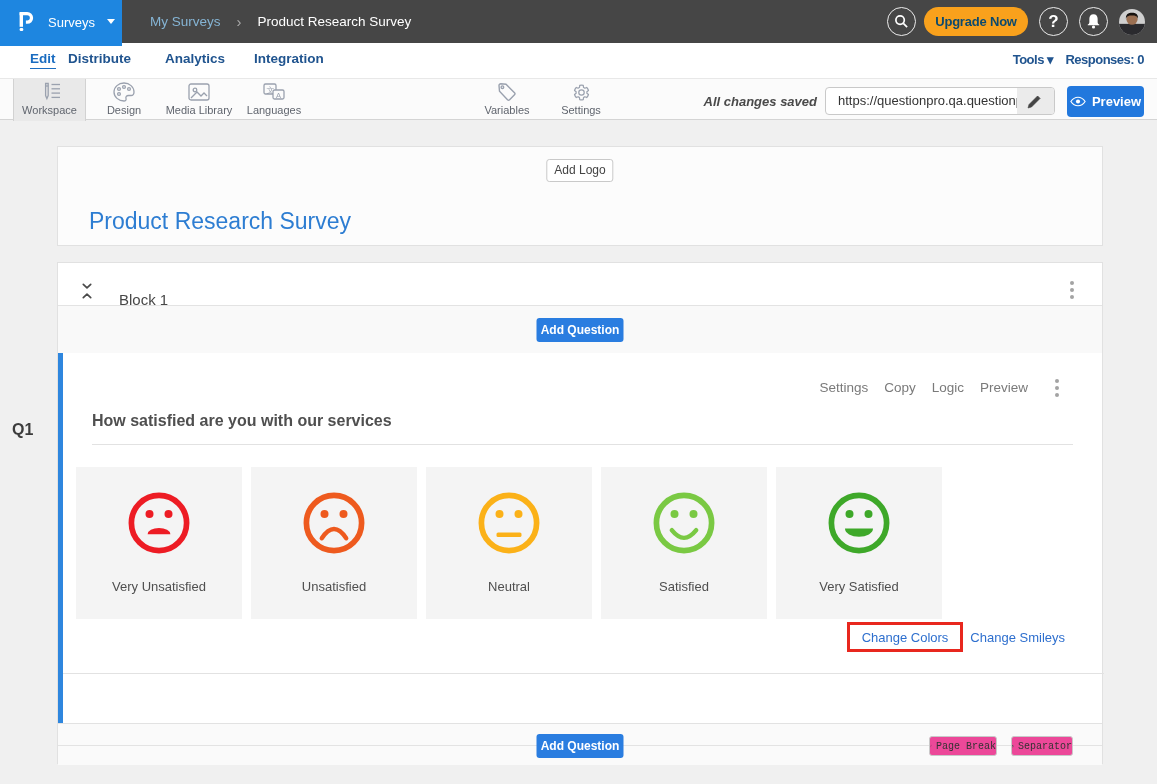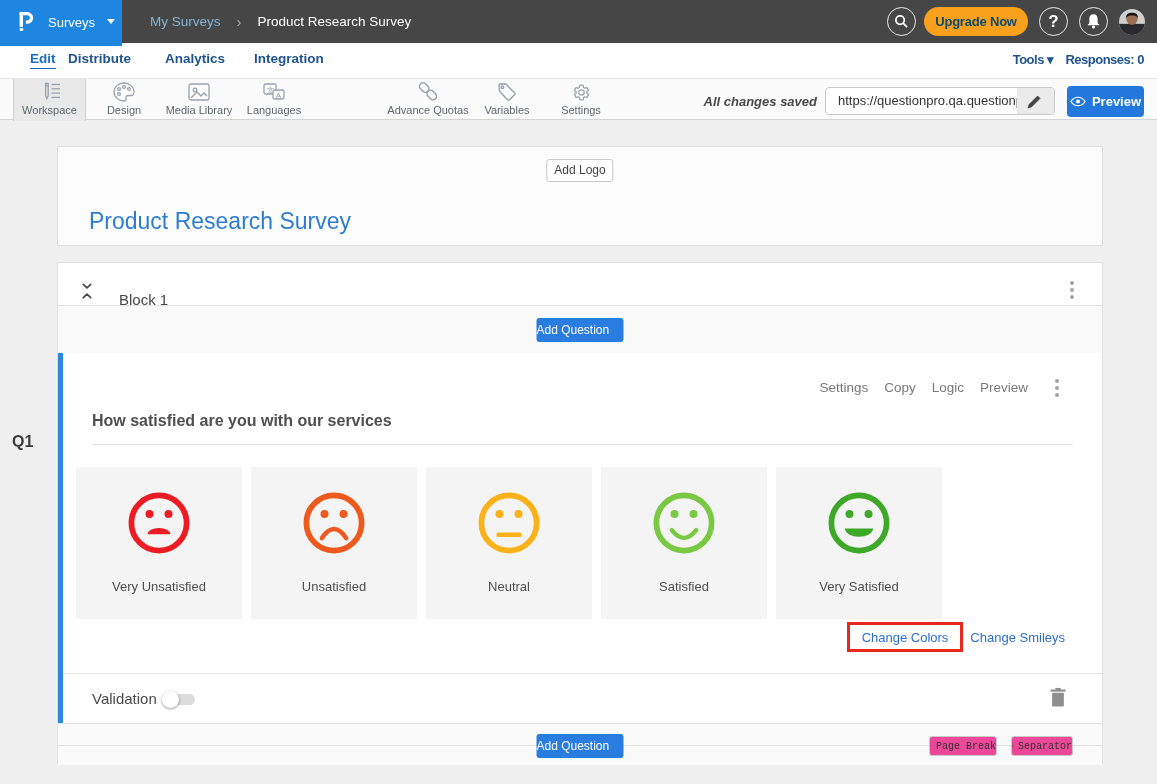--- a/index.html
+++ b/index.html
@@ -190,17 +190,6 @@
       </div>
     <div class="tlabel">Languages</div>
   </div>
-  <div class="tbitem" style="left:376px; width:104px;">
-    <div class="ticon">
-        <svg width="24" height="22" viewBox="0 0 24 22">
-          <g stroke="#9aa1ae" stroke-width="1.5" fill="none">
-            <rect x="3" y="3" width="10.5" height="7" rx="3.5" transform="rotate(45 8.25 6.5)"></rect>
-            <rect x="10.5" y="10.5" width="10.5" height="7" rx="3.5" transform="rotate(45 15.75 14)"></rect>
-          </g>
-        </svg>
-      </div>
-    <div class="tlabel">Advance Quotas</div>
-  </div>
   <div class="tbitem" style="left:475px; width:64px;">
     <div class="ticon">
         <svg width="24" height="22" viewBox="0 0 24 22">

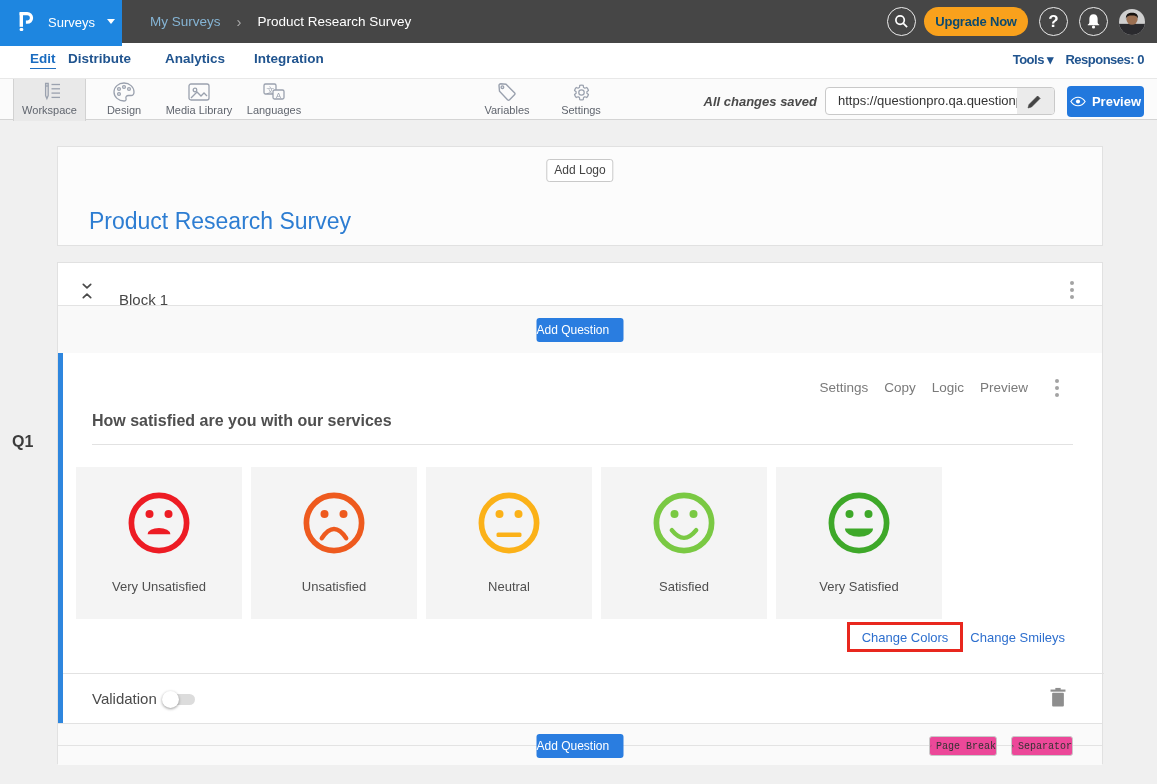--- a/index.html
+++ b/index.html
@@ -51,7 +51,7 @@
 .kebab { display:block; }
 .blockhdr .kebab { position:absolute; right:27px; top:16px; }
 .strip1 { position:absolute; left:0; top:43px; width:100%; height:47px; background:#f9f9f9; }
-.aqbtn { background:#2a7de0; color:#fff; font-weight:normal; font-size:12px; border-radius:3px; width:87px; height:24px; line-height:24px; display:inline-block; }
+.aqbtn { background:#2a7de0; color:#fff; font-weight:bold; font-size:12px; border-radius:3px; width:87px; height:24px; line-height:24px; text-align:center; display:inline-block; }
 .strip1 .aqbtn { position:absolute; left:50%; transform:translateX(-50%); top:12px; }
 
 .qarea { position:absolute; left:0; top:90px; width:100%; height:370px; background:#fff; border-left:5px solid #2e86de; }

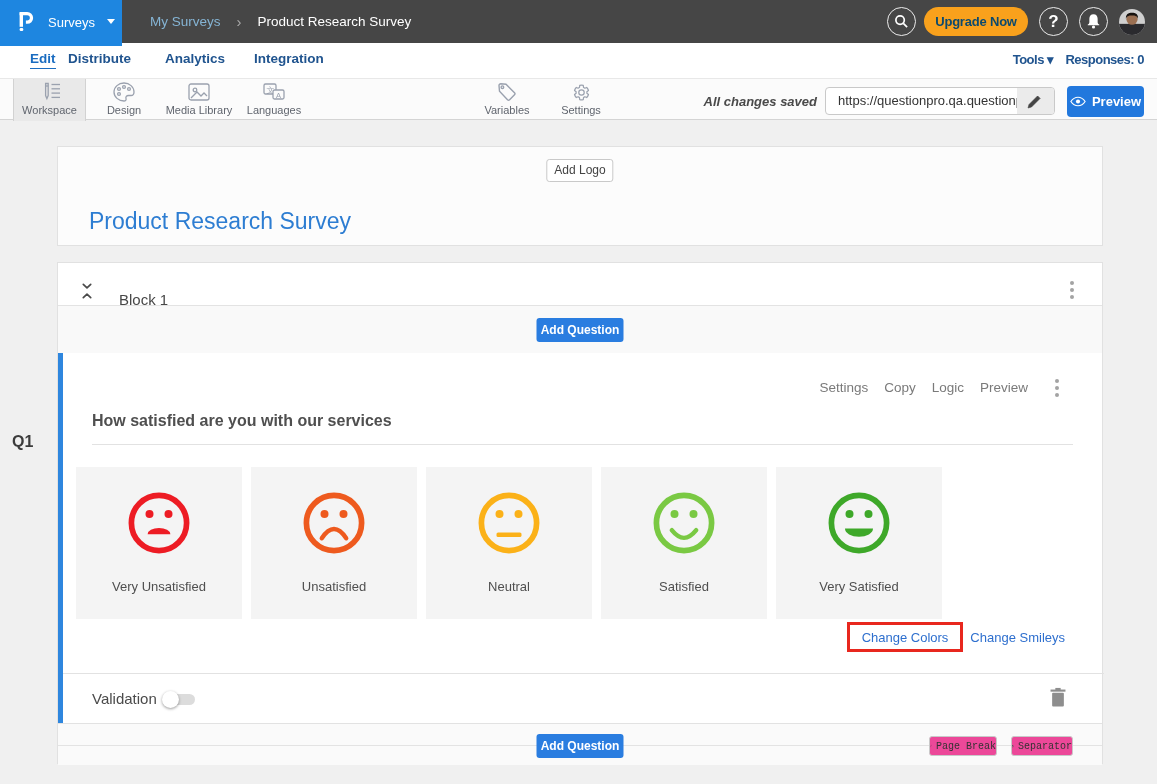--- a/index.html
+++ b/index.html
@@ -79,7 +79,7 @@
 .strip2 .aqbtn { position:absolute; left:50%; transform:translateX(-50%); top:10px; }
 .smallbtn { position:absolute; top:12px; height:20px; background:#ec4899; border:1px solid #c9c9c9; border-radius:3px; font-size:10px; color:#333; display:flex; align-items:center; justify-content:center; white-space:nowrap;font-family:Liberation Mono, monospace; }
 
-.q1label { position:absolute; left:12px; top:421px; font-size:16px; font-weight:bold; color:#3c3c3c;margin-top:12px; }
+.q1label { position:absolute; left:12px; top:421px; font-size:16px; font-weight:bold; color:#3c3c3c; }
 </style>
 </head>
 <body>

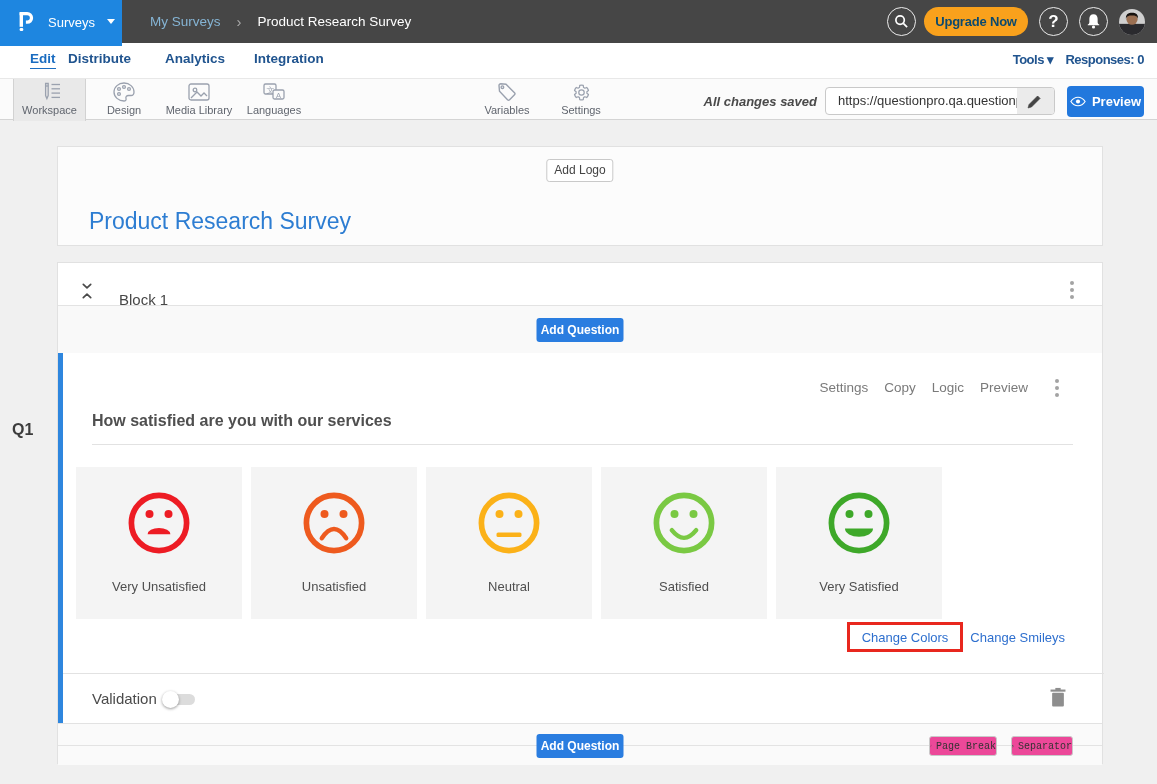--- a/index.html
+++ b/index.html
@@ -305,20 +305,6 @@
     </div>
     <div class="changerow"><span class="cc">Change Colors</span><span class="cs">Change Smileys</span></div>
     <div class="vhr"></div>
-    <div class="vrow">
-      <span class="vlabel">Validation</span>
-      <div class="toggle">
-          <div class="track"></div>
-          <div class="knob"></div>
-        </div>
-      <svg class="trash" width="16" height="20" viewBox="0 0 15 18">
-          <g fill="#8e8e8e">
-            <rect x="2" y="5" width="11" height="13" rx="1"></rect>
-            <rect x="0.5" y="2" width="14" height="2"></rect>
-            <rect x="5" y="0.5" width="5" height="2"></rect>
-          </g>
-        </svg>
-    </div>
   </div>
   <div class="strip2">
     <div class="midline"></div>

